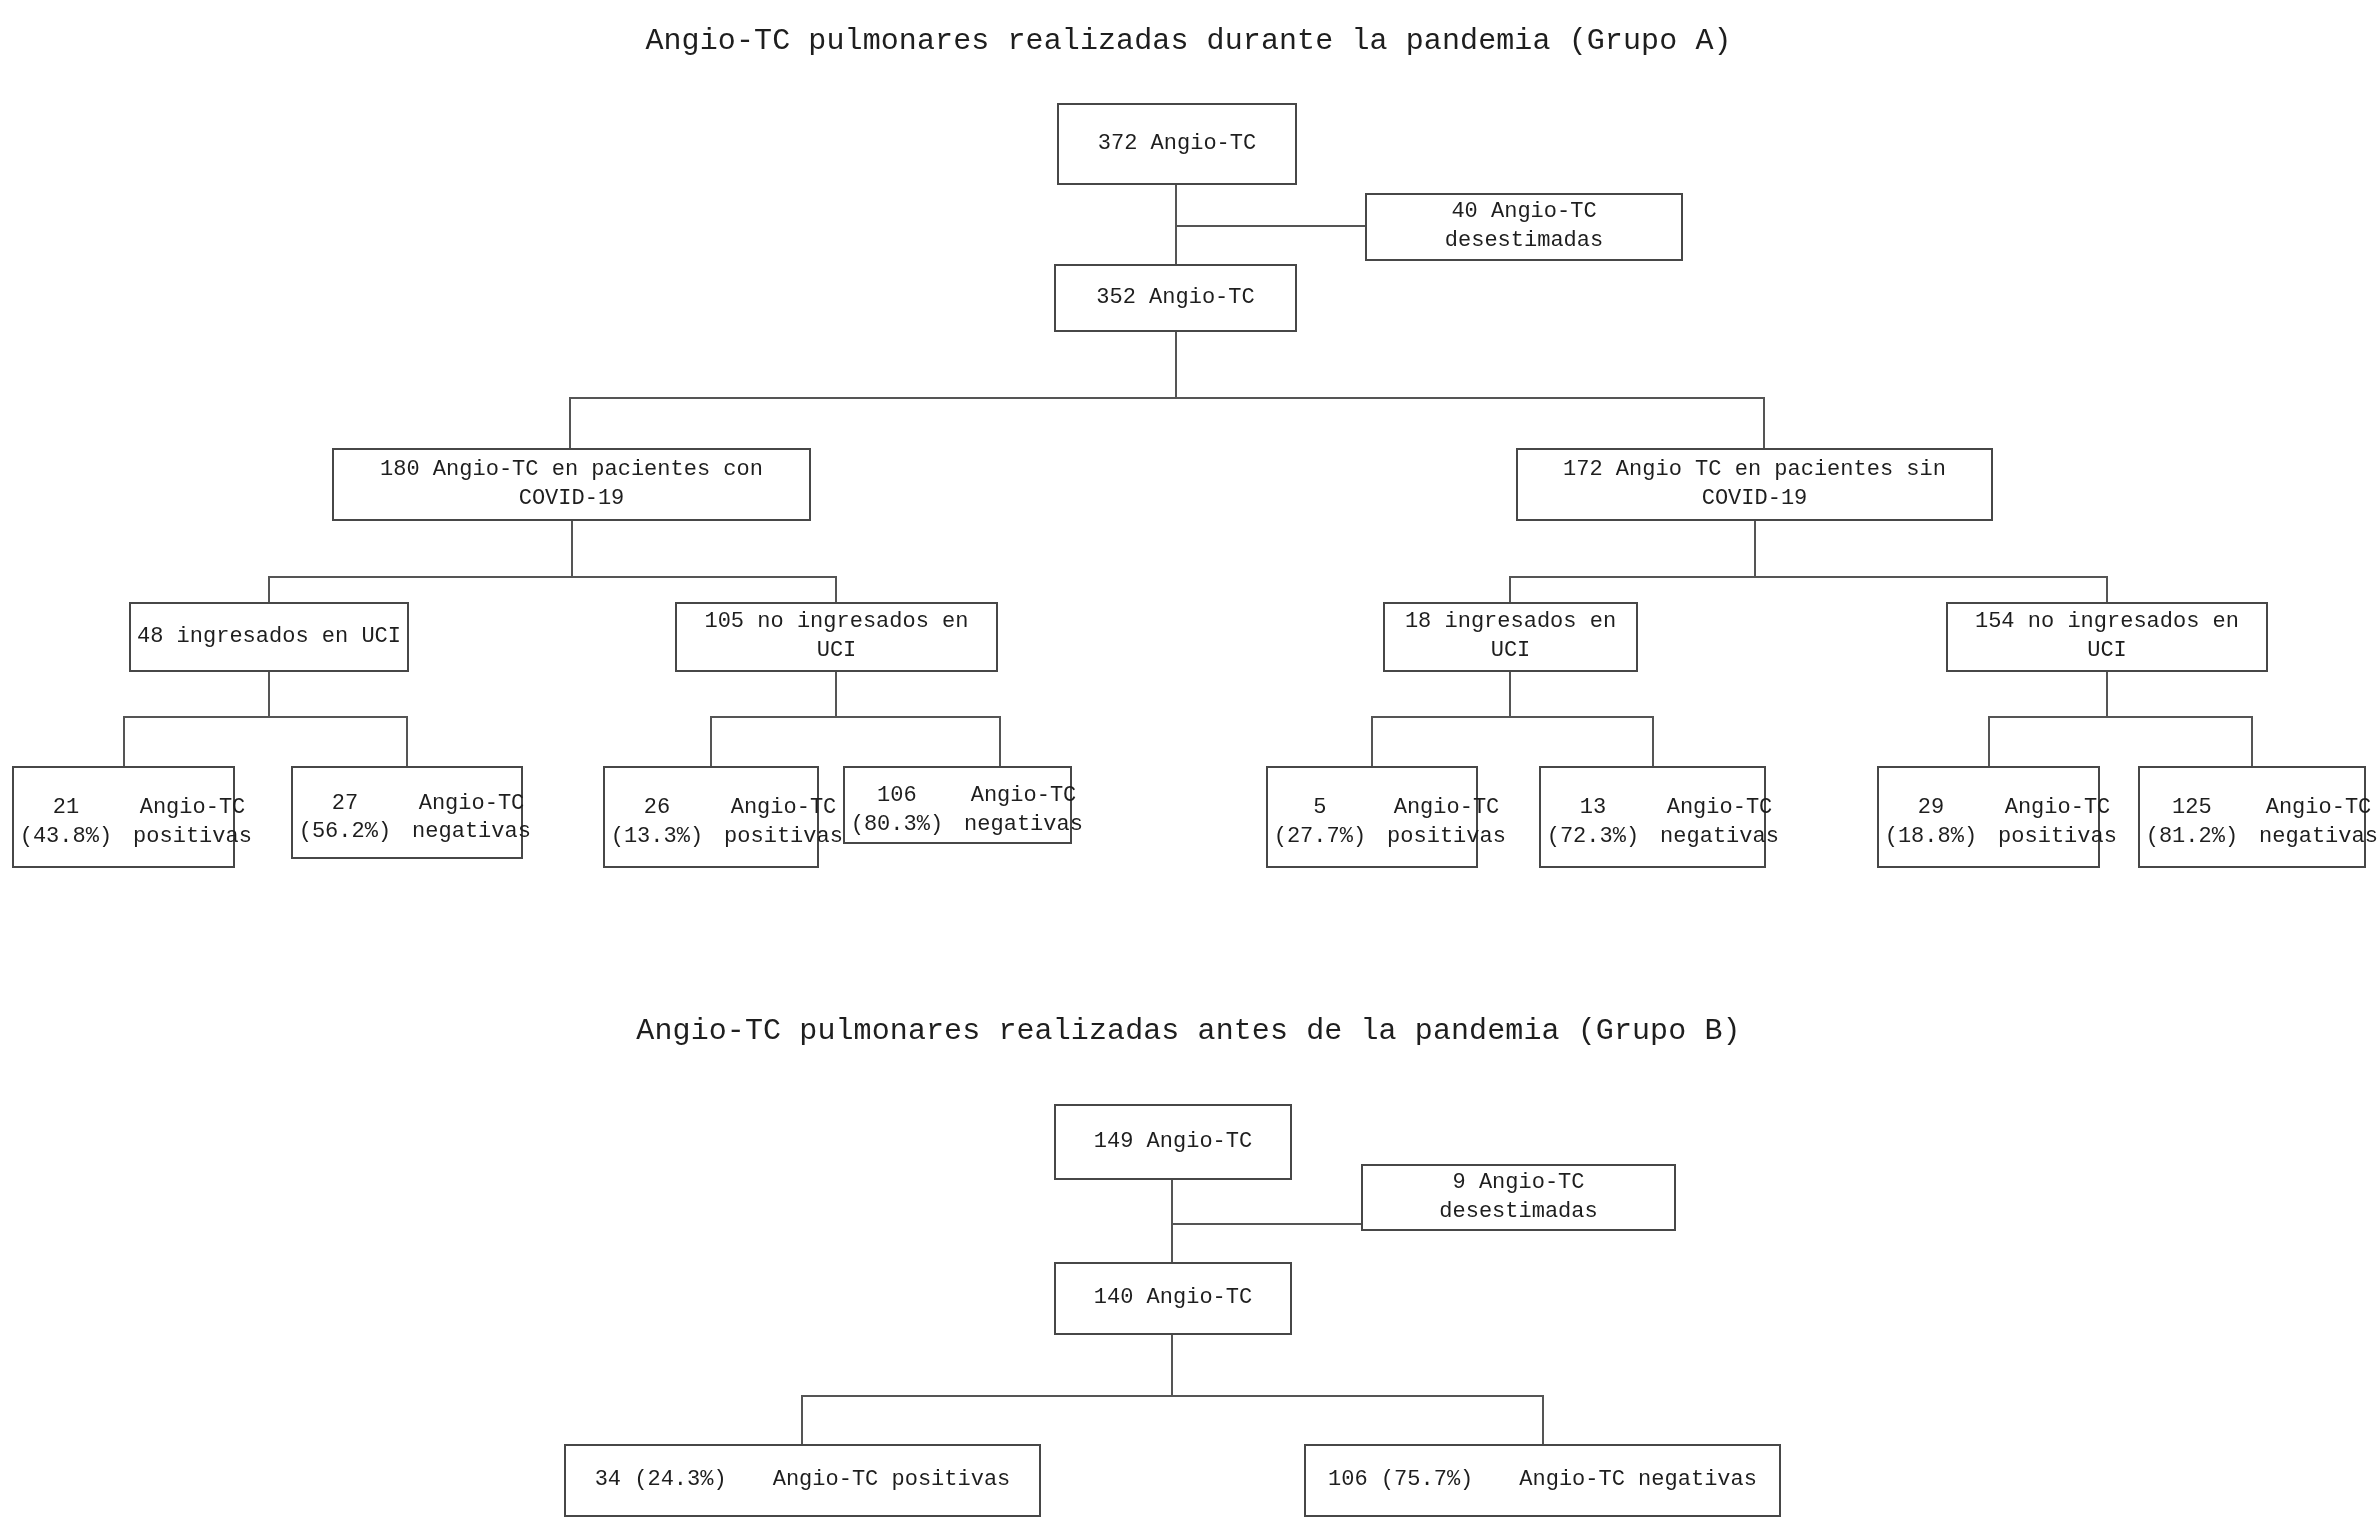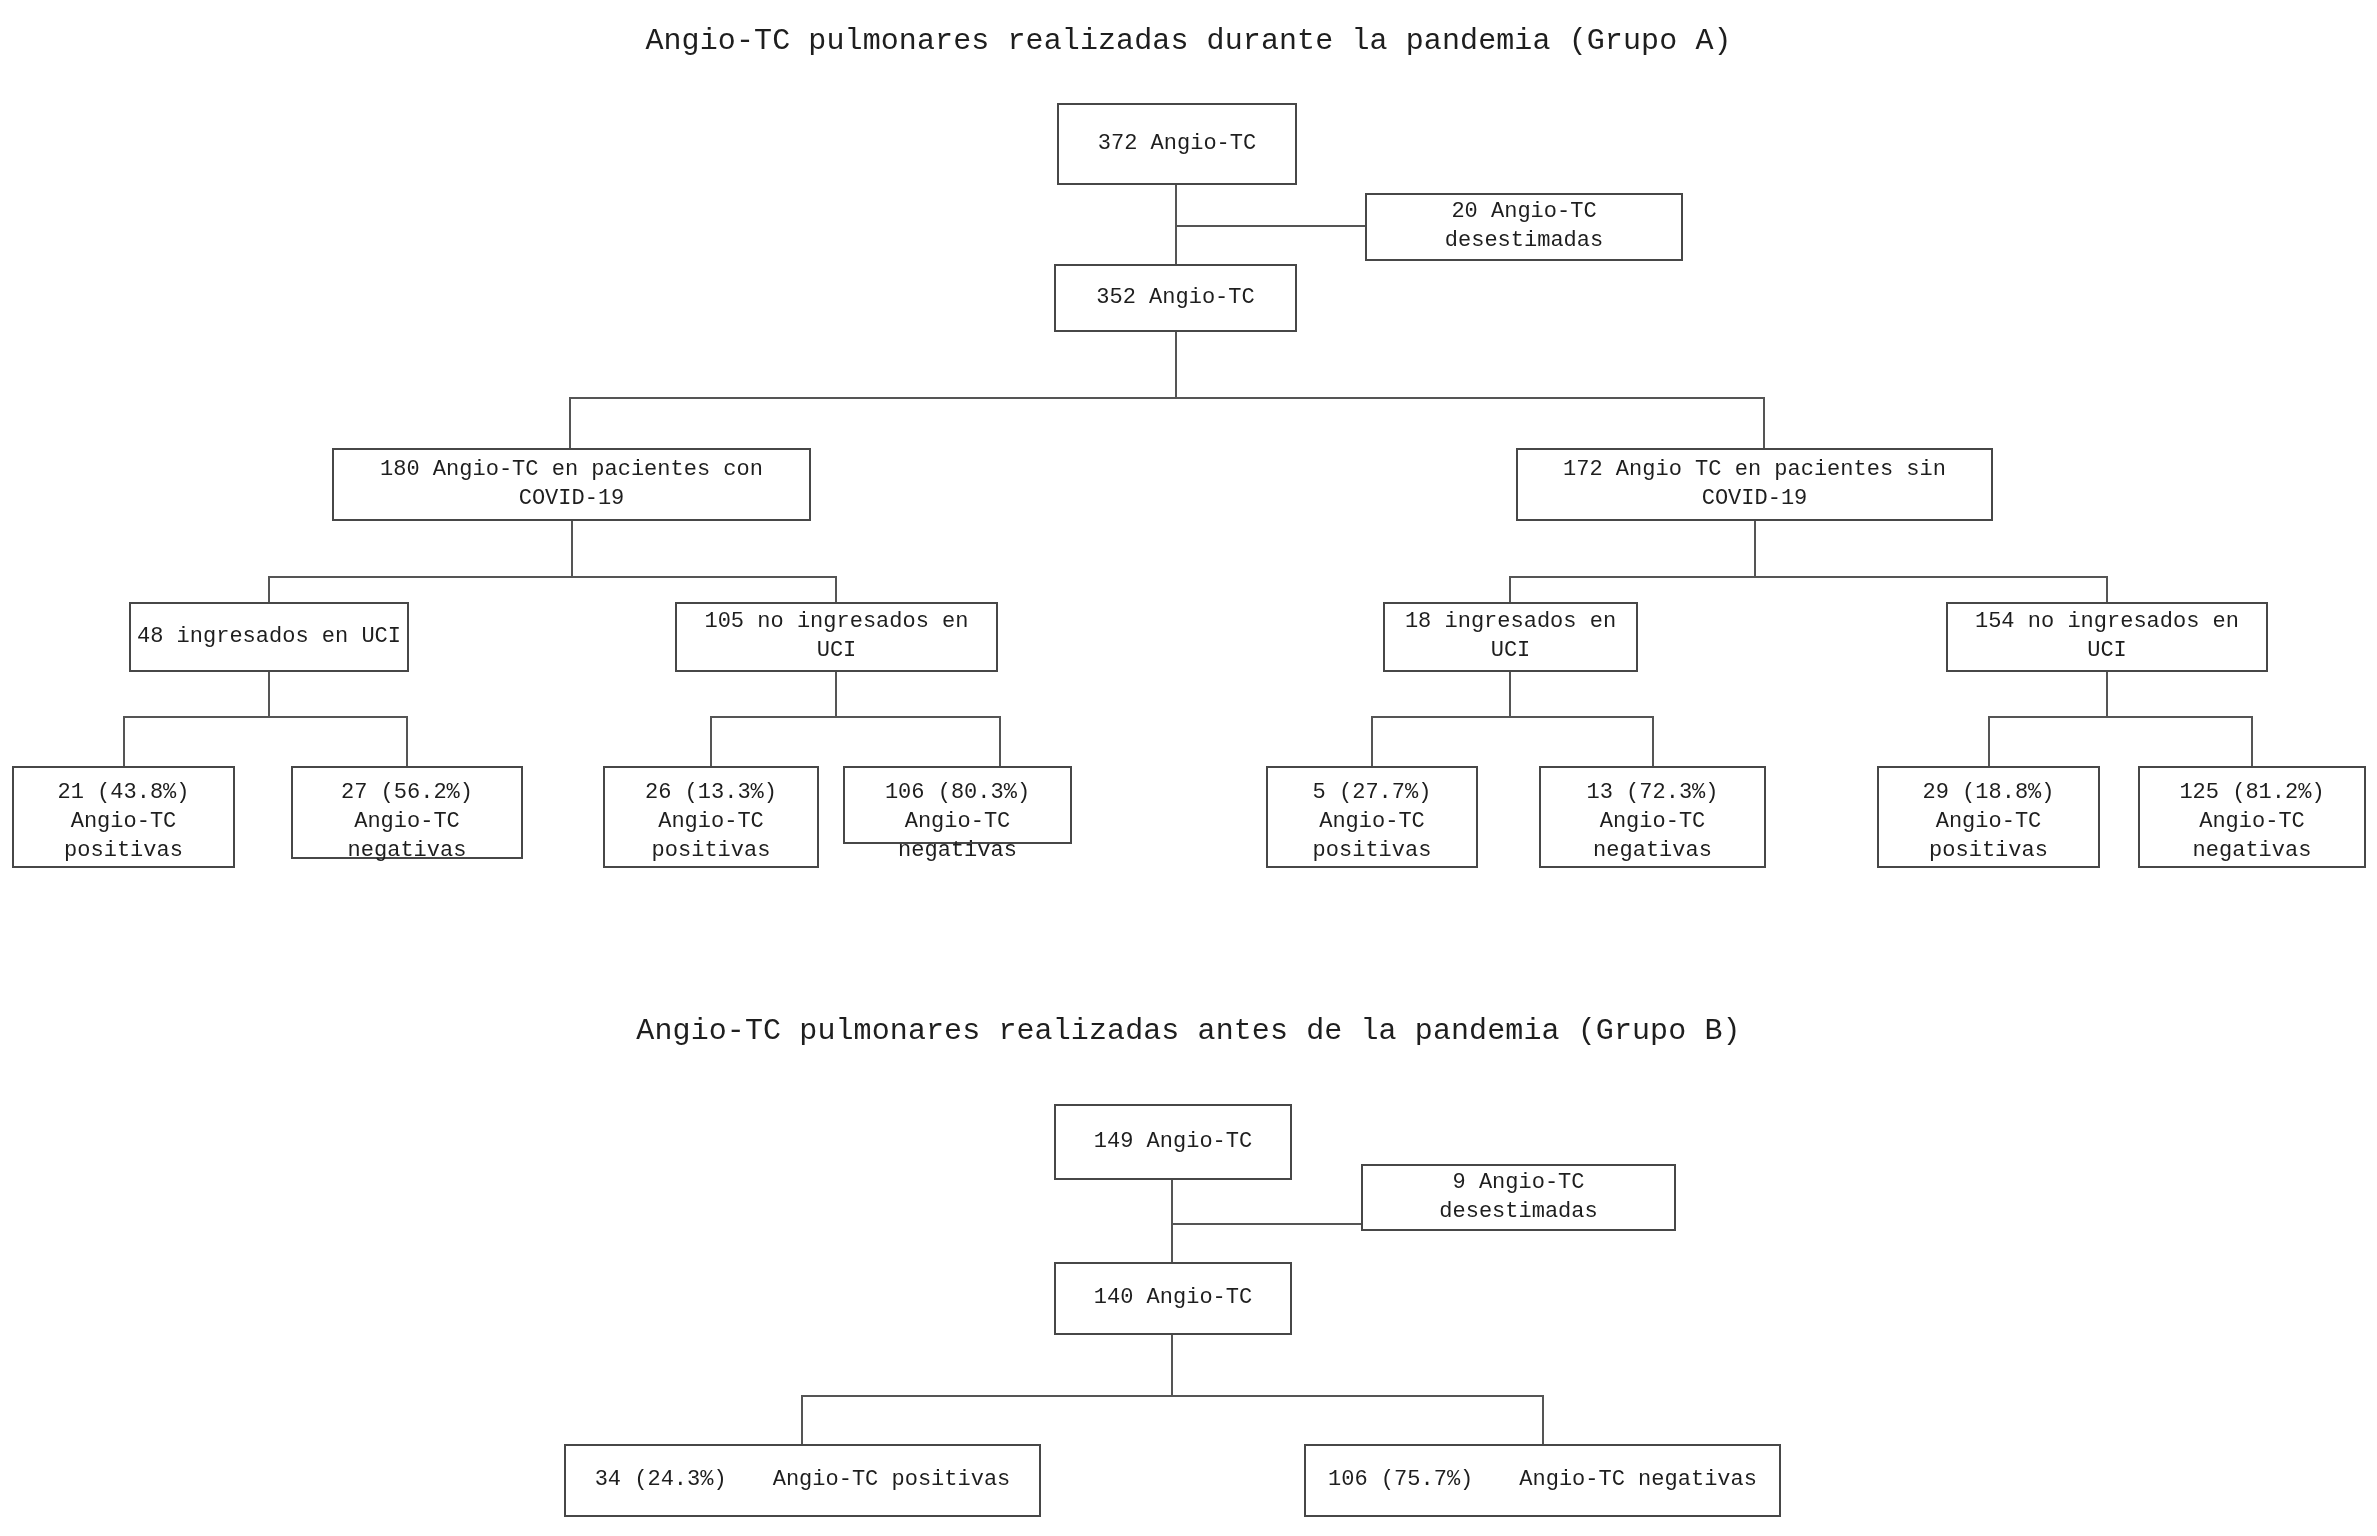--- a/index.html
+++ b/index.html
@@ -83,7 +83,7 @@
     <div class="ln" style="left:2251px;top:716px;width:2.1px;height:51px"></div>
 
     <div class="box" style="left:1057px;top:103px;width:240px;height:82px">372 Angio-TC</div>
-    <div class="box" style="left:1365px;top:193px;width:318px;height:68px">20 Angio-TC desestimadas</div>
+    <div class="box" style="left:1365px;top:193px;width:318px;height:68px">40 Angio-TC desestimadas</div>
     <div class="box" style="left:1054px;top:264px;width:243px;height:68px">352 Angio-TC</div>
     <div class="box" style="left:332px;top:448px;width:479px;height:73px">180 Angio-TC en pacientes con COVID-19</div>
     <div class="box" style="left:1516px;top:448px;width:477px;height:73px">172 Angio TC en pacientes sin COVID-19</div>

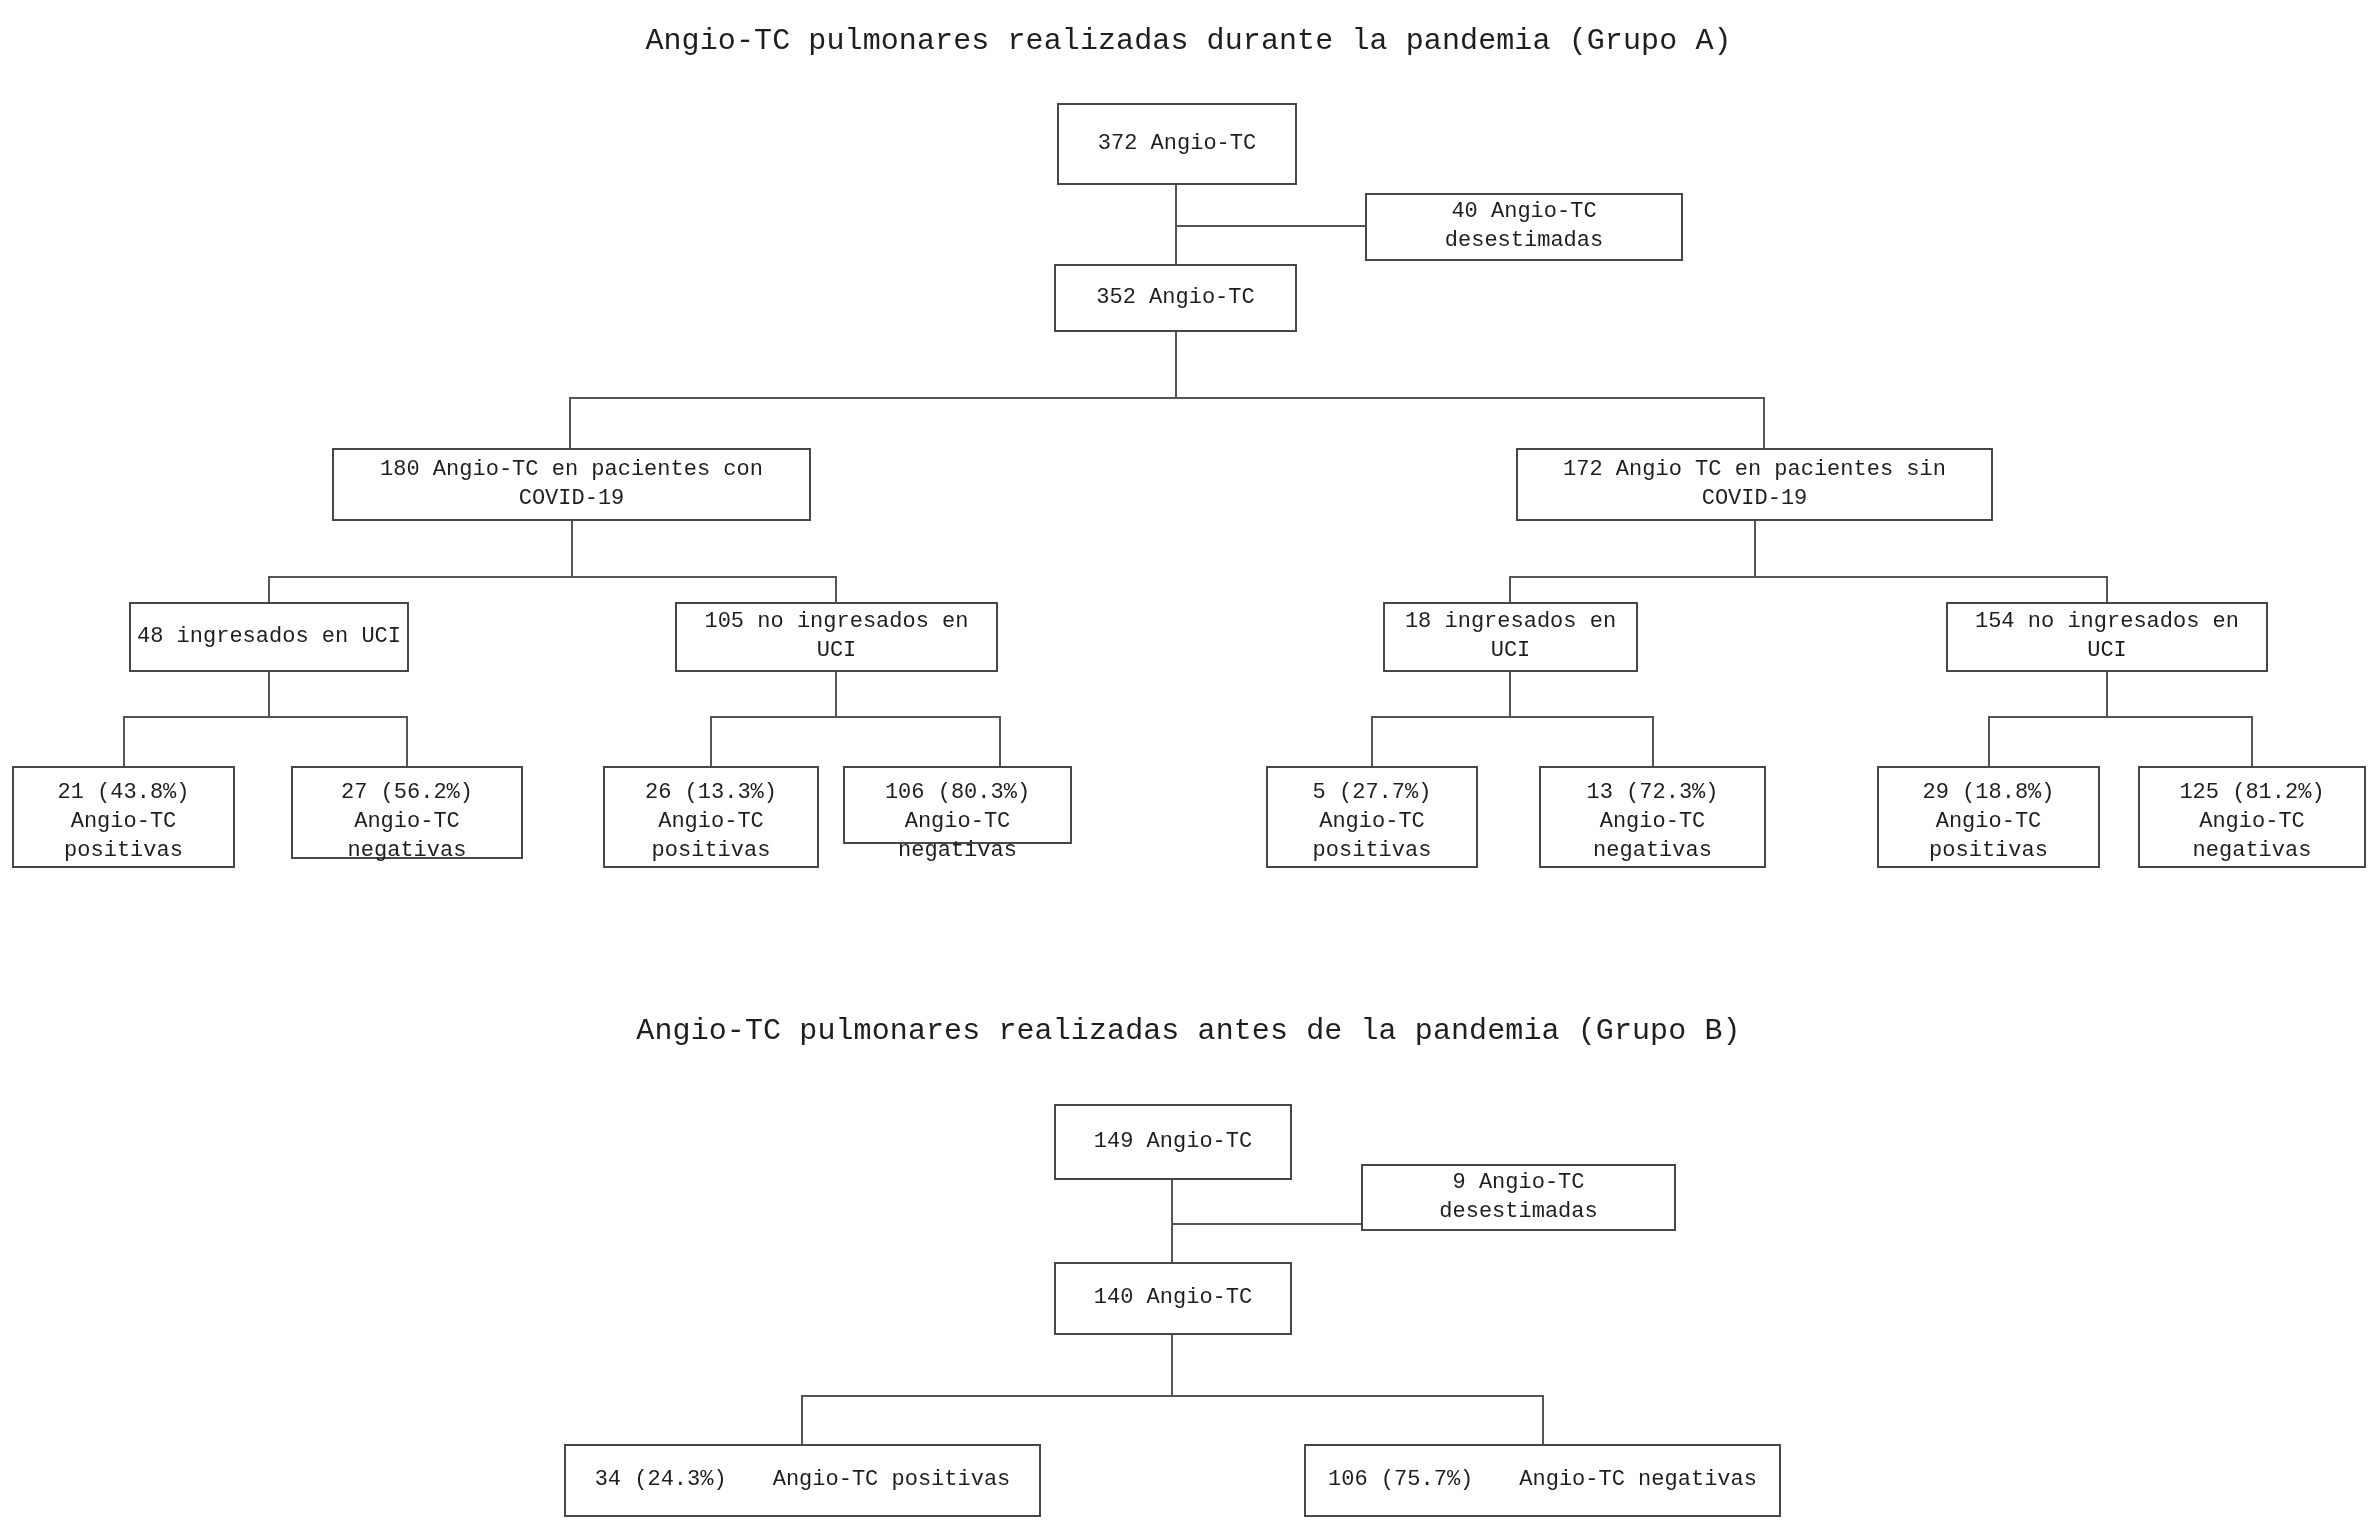--- a/index.html
+++ b/index.html
@@ -32,9 +32,10 @@
     padding:0 5.7px;
   }
   .leaf{
-    flex-direction:column;
+    flex-direction:row;
     justify-content:flex-start;
     padding-top:11.4px;
+    gap:21px;
   }
   .pair{gap:46px;}
   .ln{

